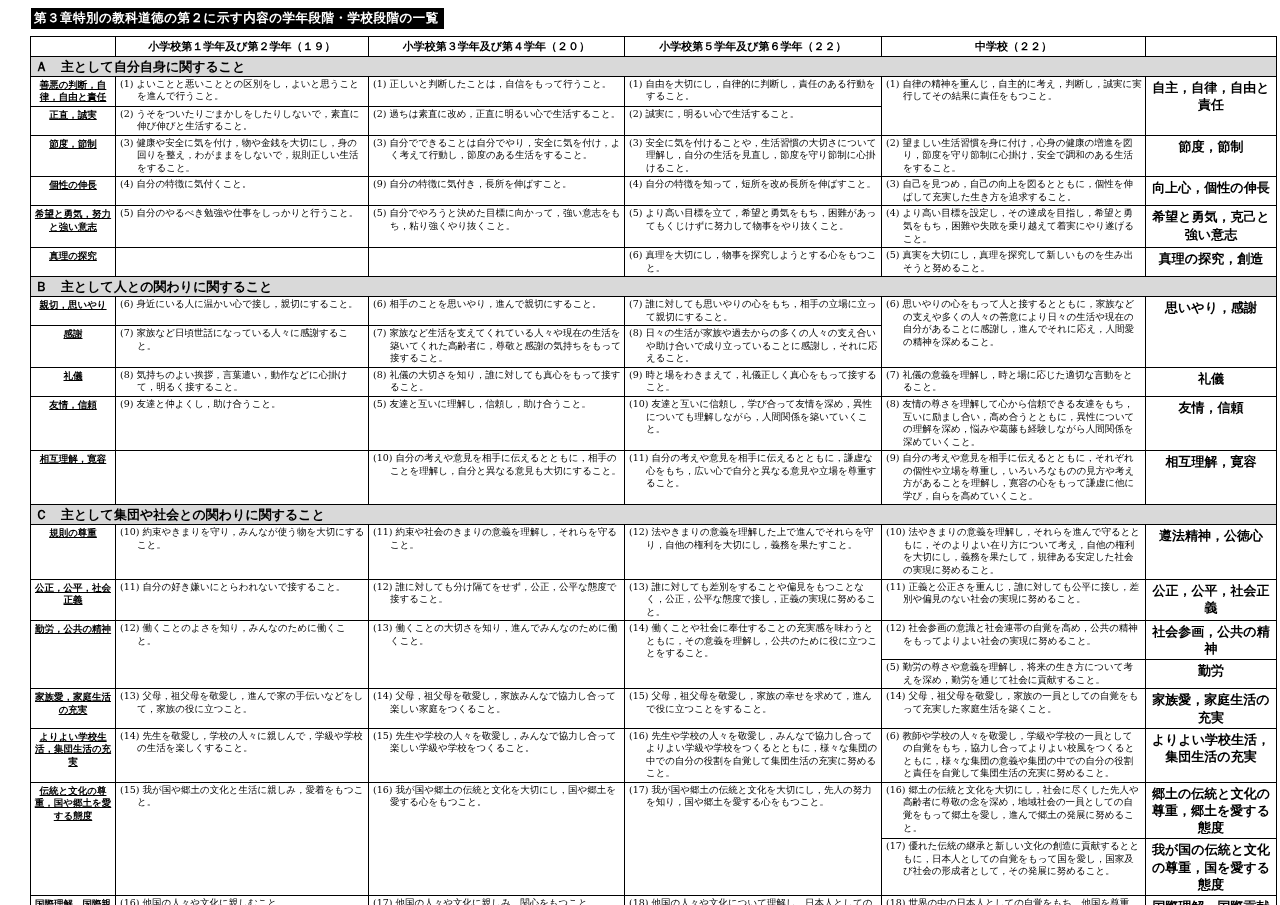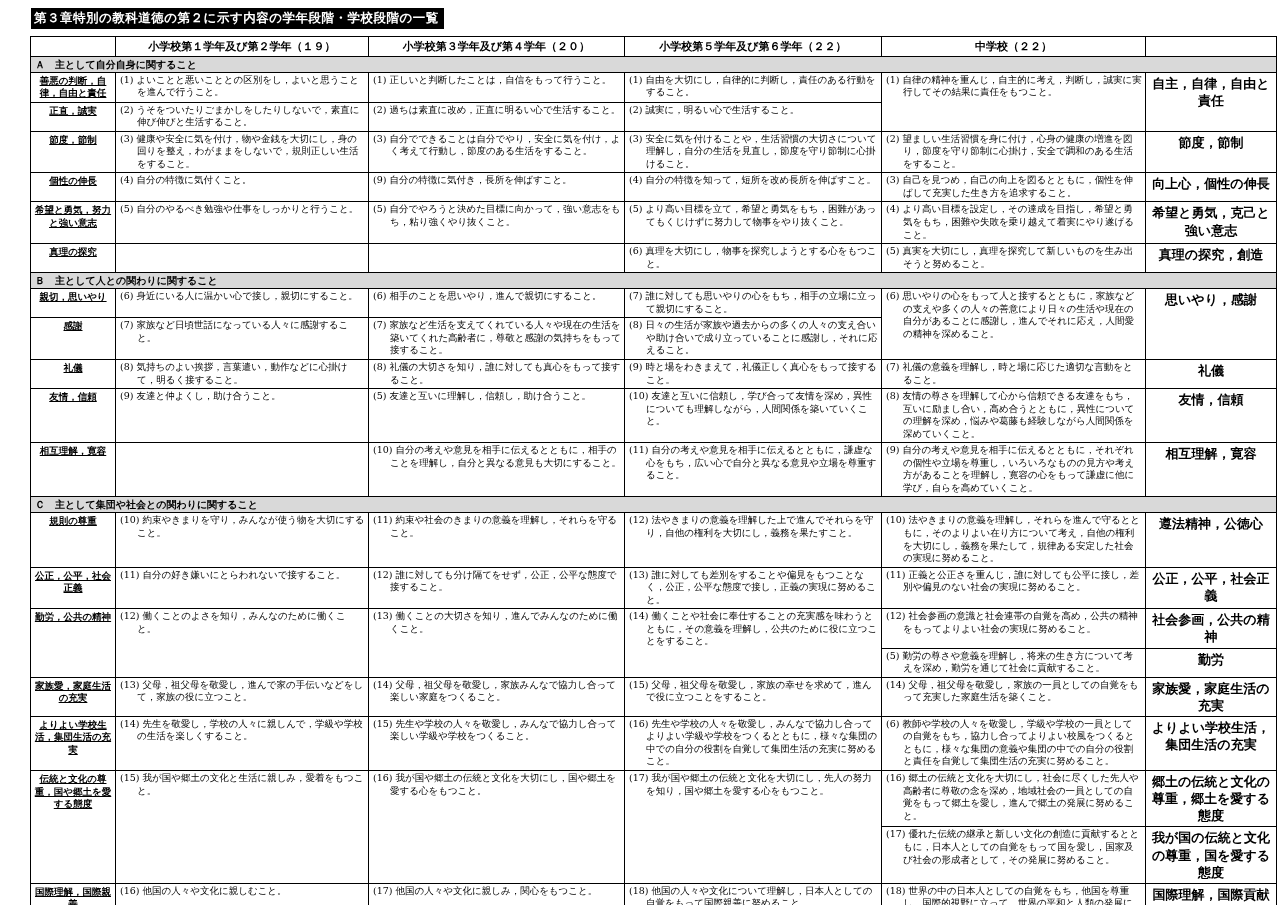--- a/index.html
+++ b/index.html
@@ -9,7 +9,7 @@
   table{border-collapse:collapse;width:1246px;table-layout:fixed;border:1.5px solid #000;}
   td{border:1px solid #000;vertical-align:top;font-size:9.5px;line-height:1.32;padding:1px 3px 2px 3px;word-break:break-all;}
   td.hdr{font-weight:bold;text-align:center;font-size:11px;padding:2px 0;font-family:"Liberation Sans",sans-serif;vertical-align:middle;}
-  tr.sec td{background:#d9d9d9;font-weight:bold;text-align:left;font-size:10px;padding:1px 4px;font-family:"Liberation Sans",sans-serif;}
+  tr.sec td{background:#d9d9d9;font-weight:bold;text-align:left;font-size:13px;padding:1px 4px;font-family:"Liberation Sans",sans-serif;}
   td.lbl{font-weight:bold;text-align:center;font-size:9.5px;padding:2px 2px;font-family:"Liberation Sans",sans-serif;text-decoration:underline;}
   td.rlbl{font-weight:bold;text-align:center;font-size:13px;padding:2px 2px;font-family:"Liberation Sans",sans-serif;}
   td.body{font-family:"DejaVu Serif",serif;padding-left:21px;text-indent:-17px;}

